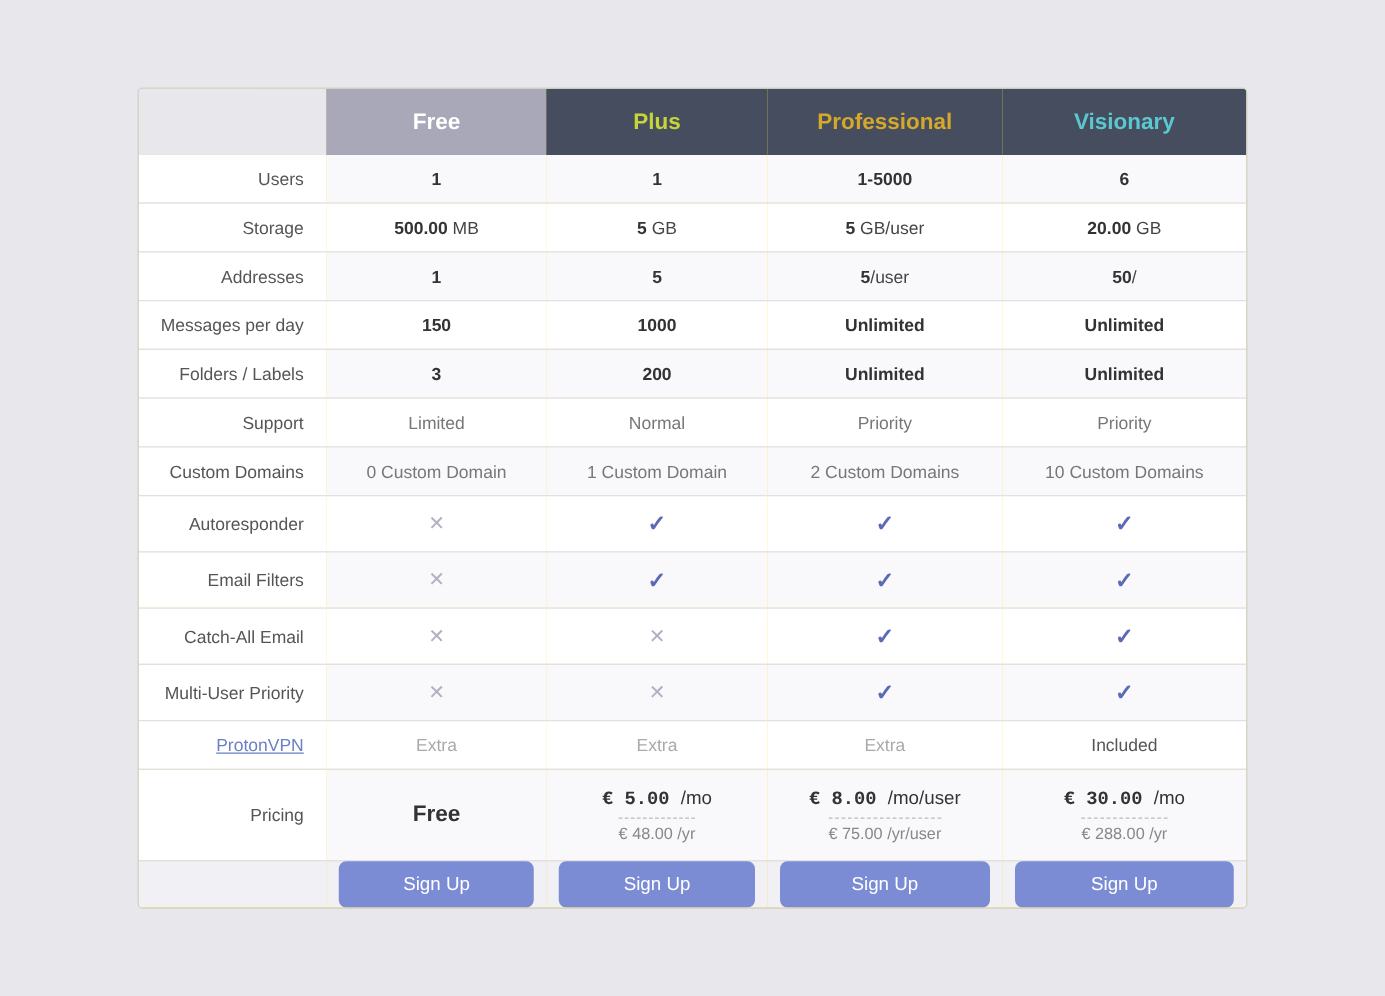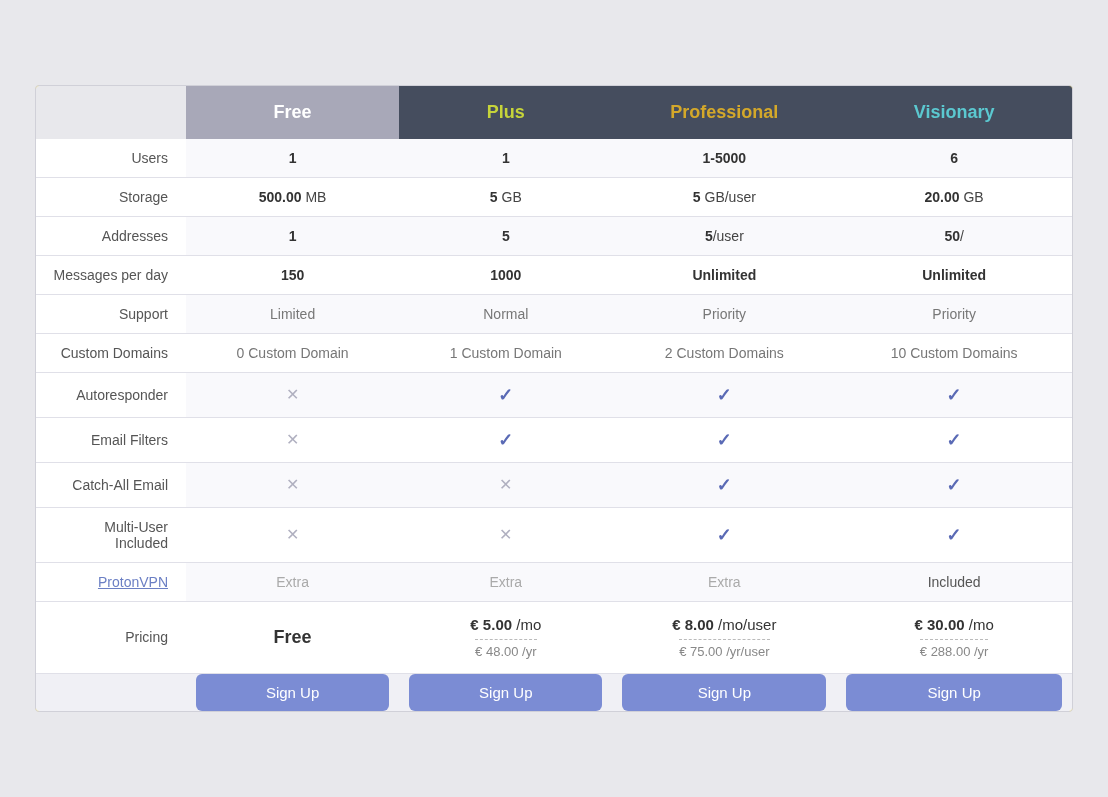--- a/index.html
+++ b/index.html
@@ -19,7 +19,7 @@
       border: 1px solid #d0d0d8;
       border-radius: 4px;
       overflow: hidden;
-      width: 1038px;
+      width: 888px;
     }
 
     table {

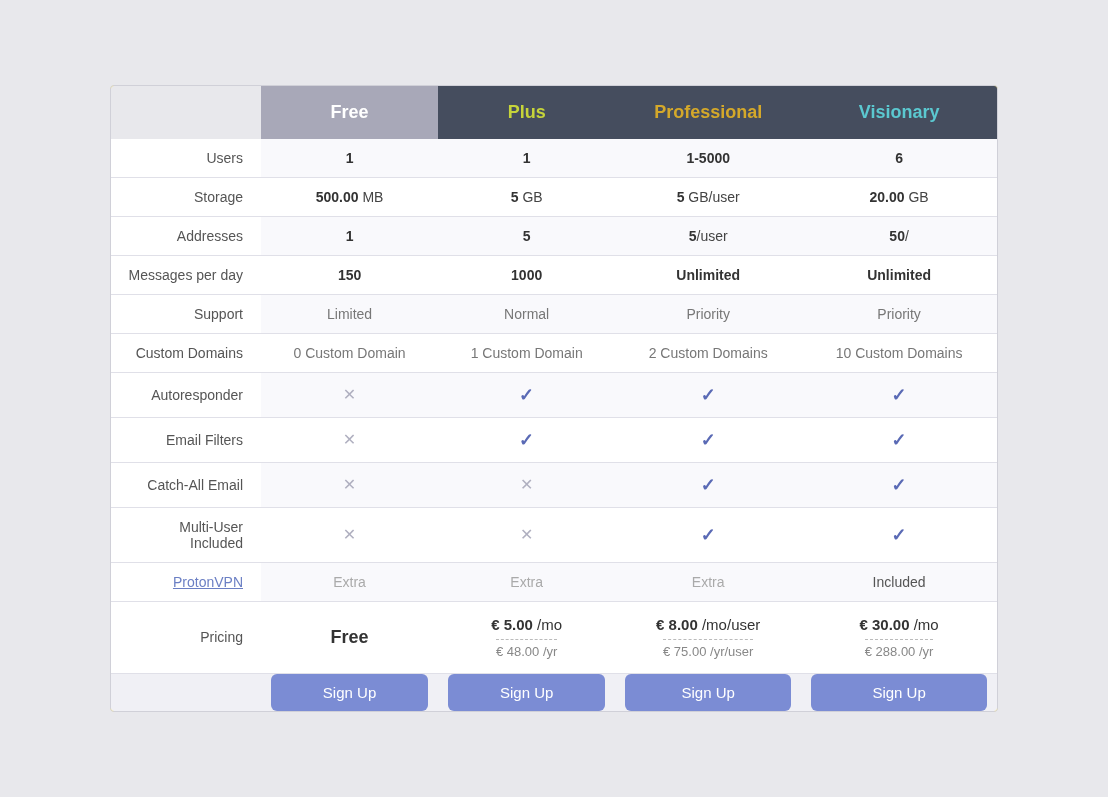--- a/index.html
+++ b/index.html
@@ -202,6 +202,13 @@
           <td><span class="bold-val">Unlimited</span></td>
         </tr>
         <tr>
+          <td class="row-label">Folders / Labels</td>
+          <td><span class="bold-val">3</span></td>
+          <td><span class="bold-val">200</span></td>
+          <td><span class="bold-val">Unlimited</span></td>
+          <td><span class="bold-val">Unlimited</span></td>
+        </tr>
+        <tr>
           <td class="row-label">Support</td>
           <td style="color: rgb(119, 119, 119); text-align: center;">Limited</td>
           <td style="color: rgb(119, 119, 119);">Normal</td>

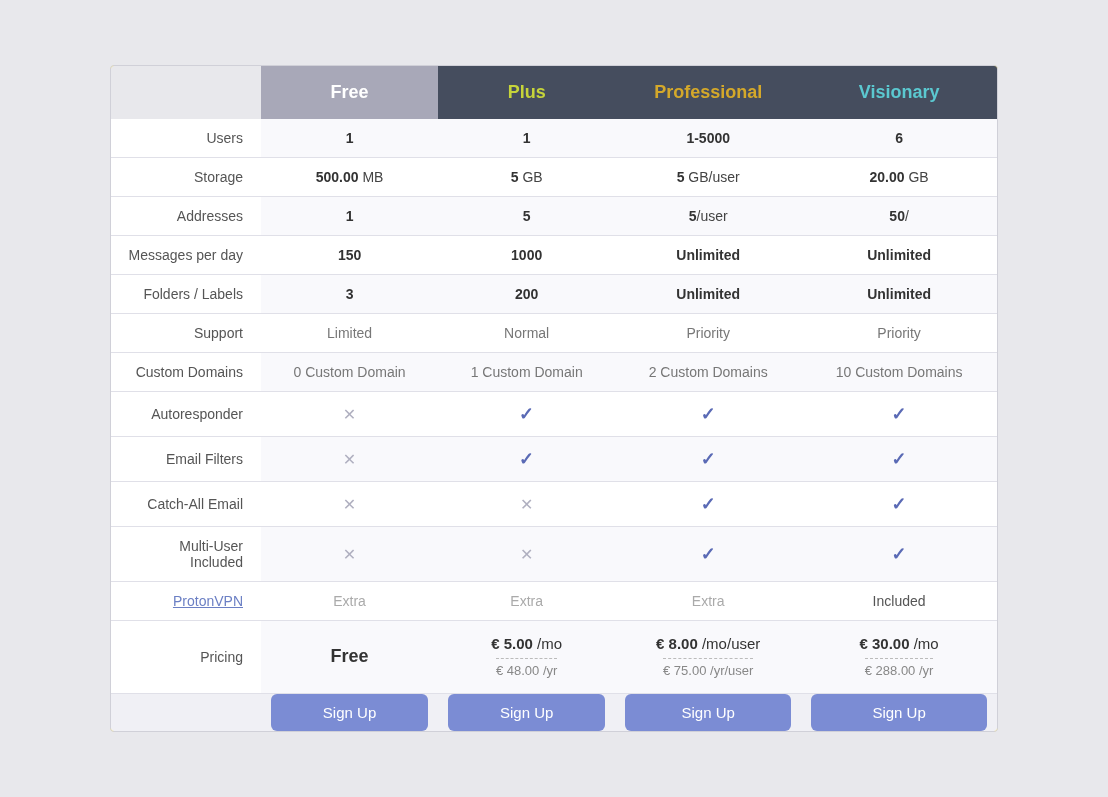--- a/index.html
+++ b/index.html
@@ -244,7 +244,7 @@
           <td><span class="check-icon">✓</span></td>
         </tr>
         <tr>
-          <td class="row-label">Multi-User Included</td>
+          <td class="row-label">Multi-User Priority</td>
           <td><span class="cross-icon">✕</span></td>
           <td><span class="cross-icon">✕</span></td>
           <td><span class="check-icon">✓</span></td>

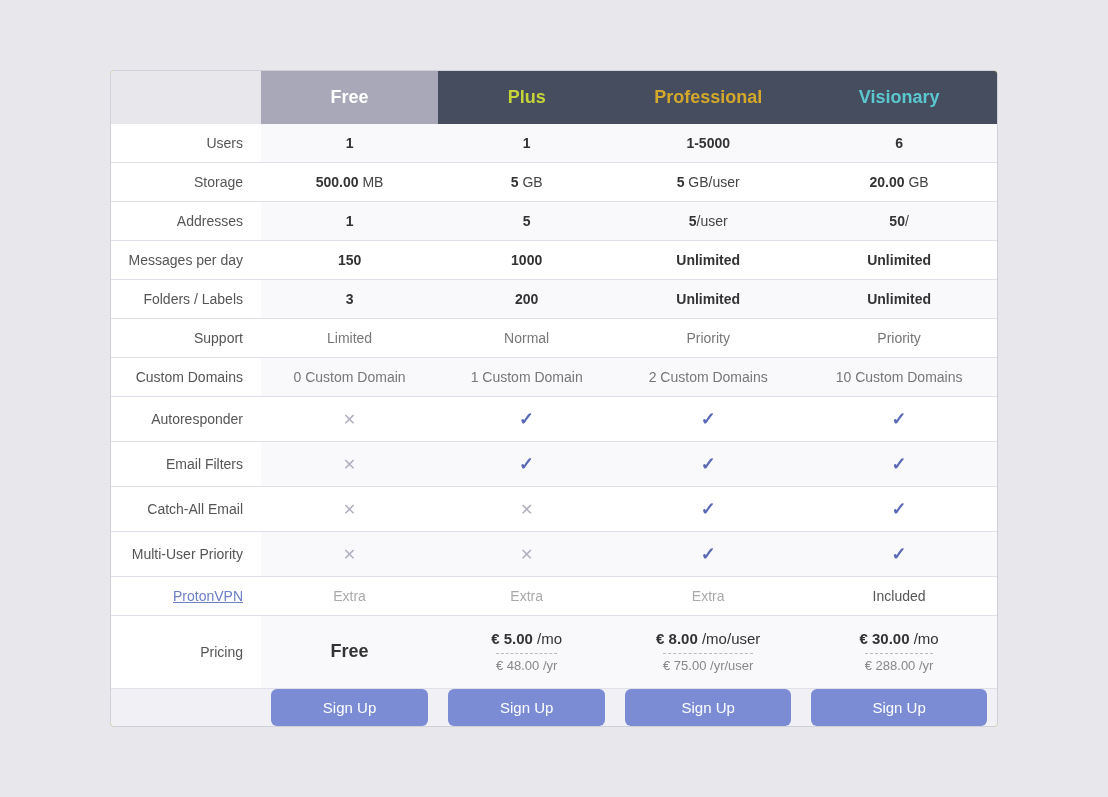--- a/index.html
+++ b/index.html
@@ -115,6 +115,7 @@
 
     .pricing-main .bold-price {
       font-weight: bold;
+      font-family: Liberation Mono, monospace;
     }
 
     .pricing-yearly {

